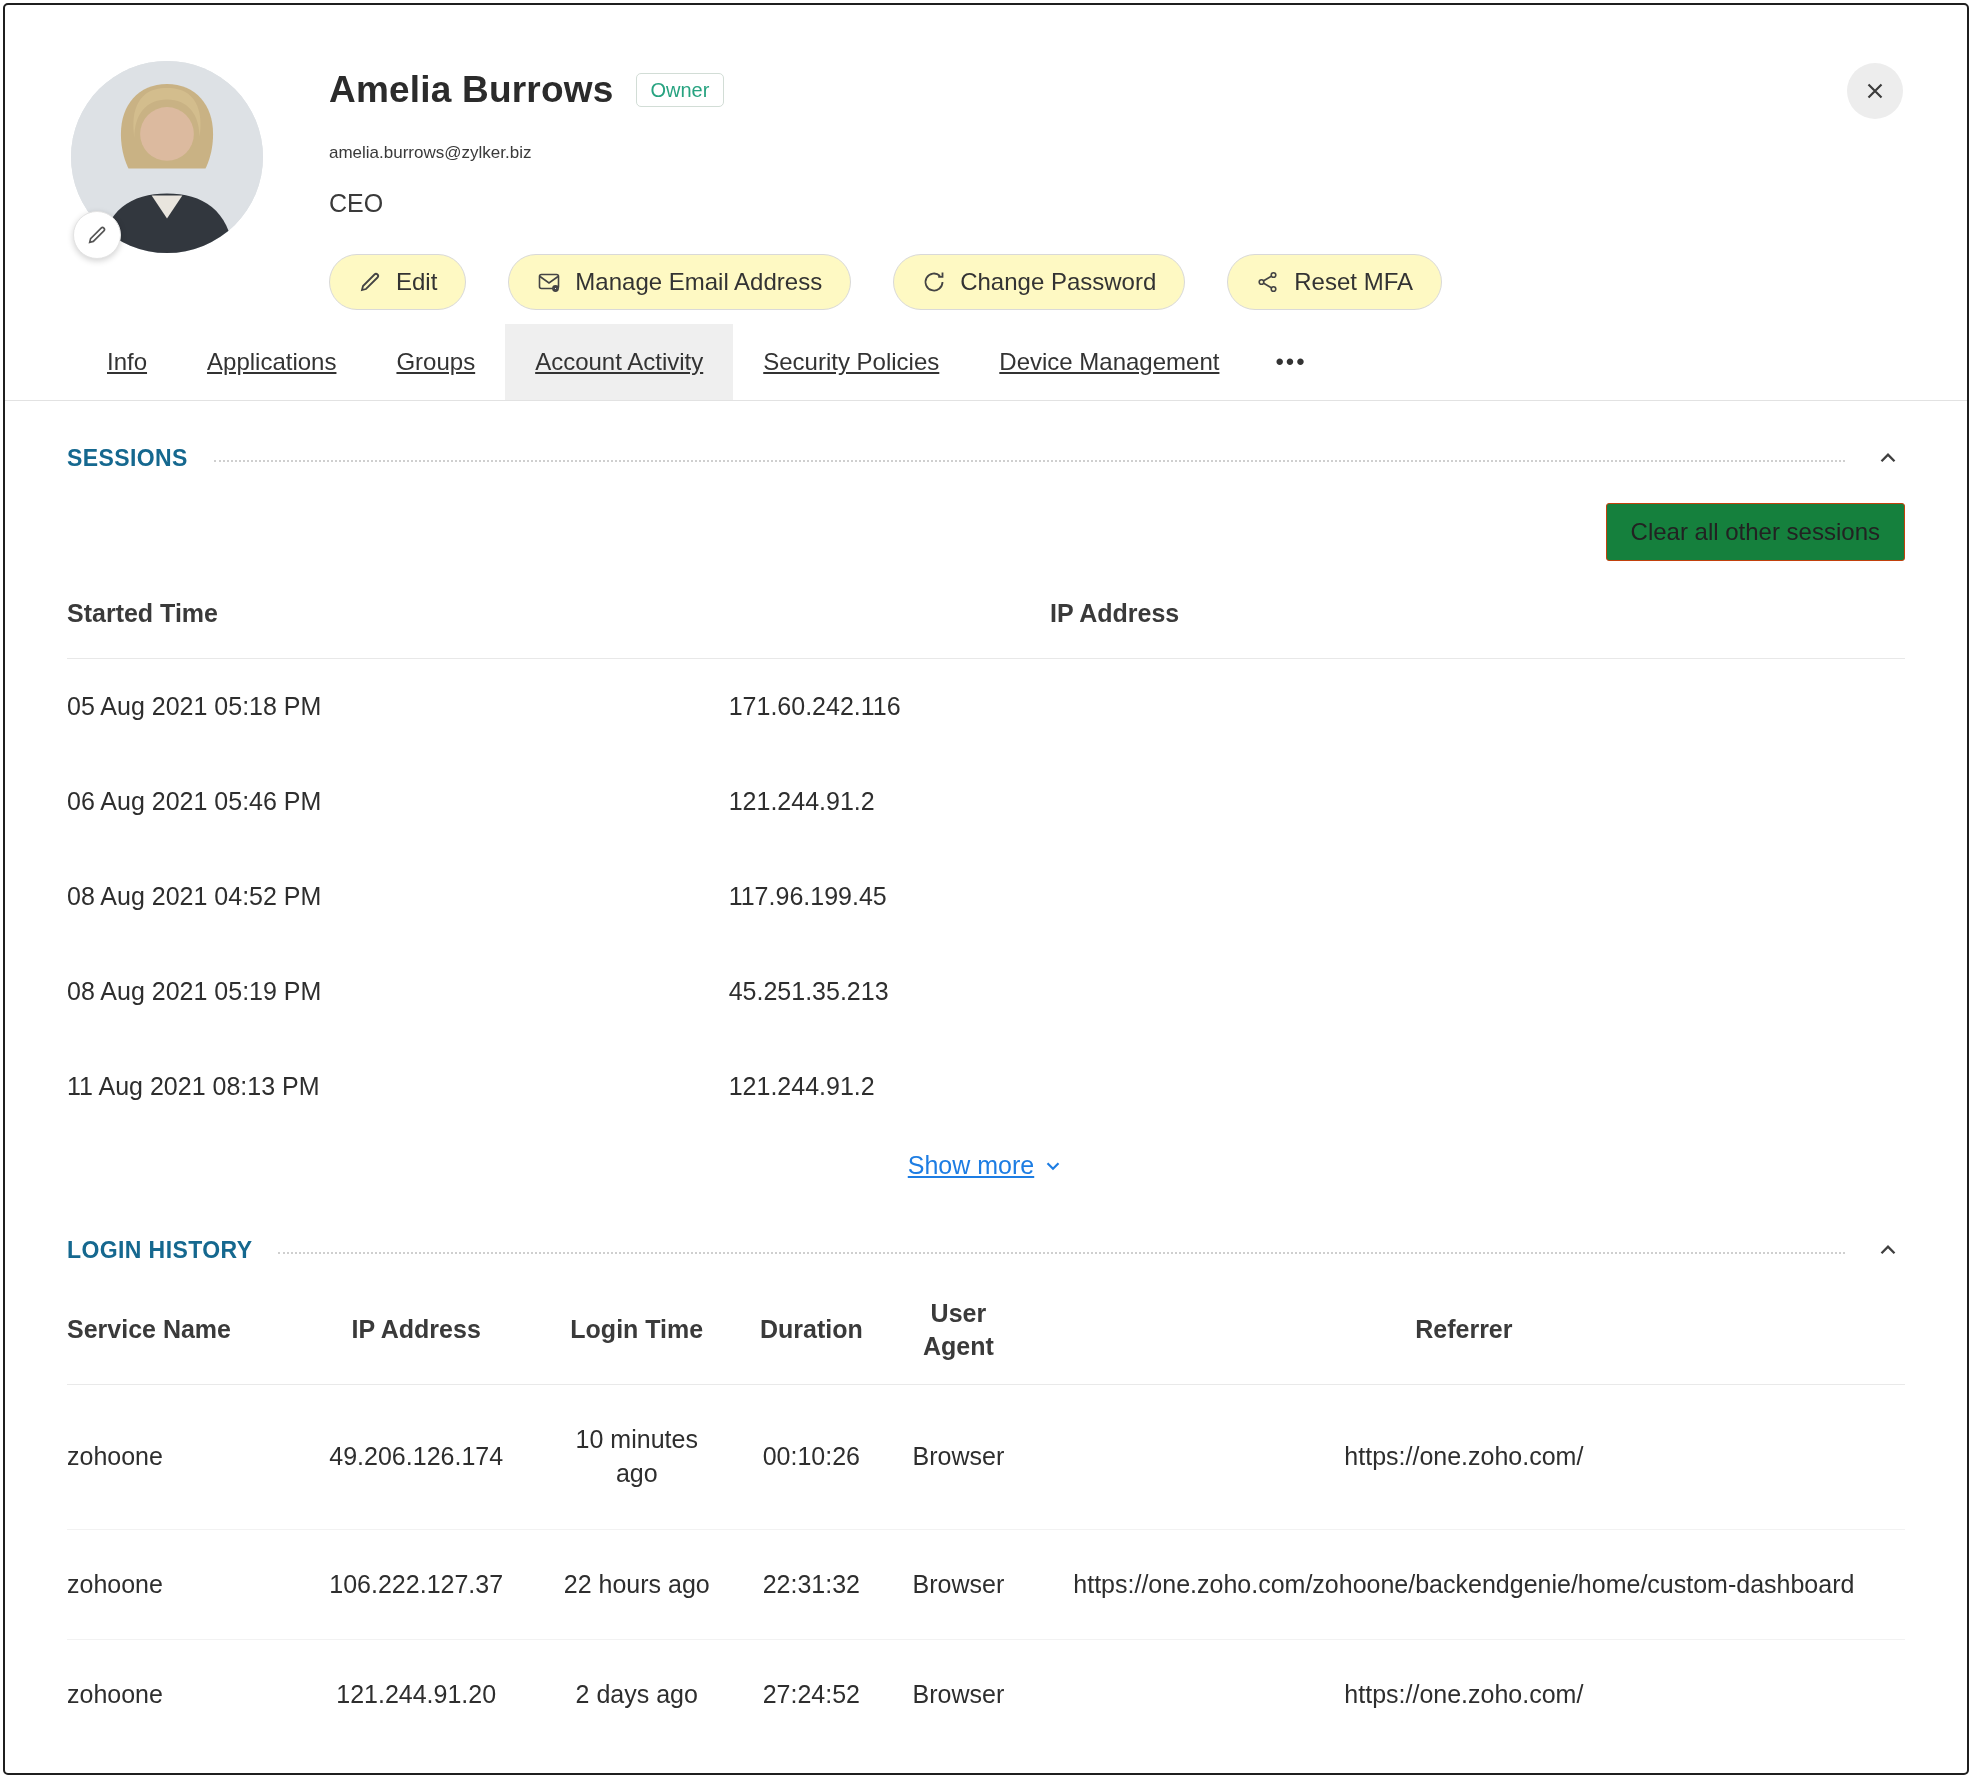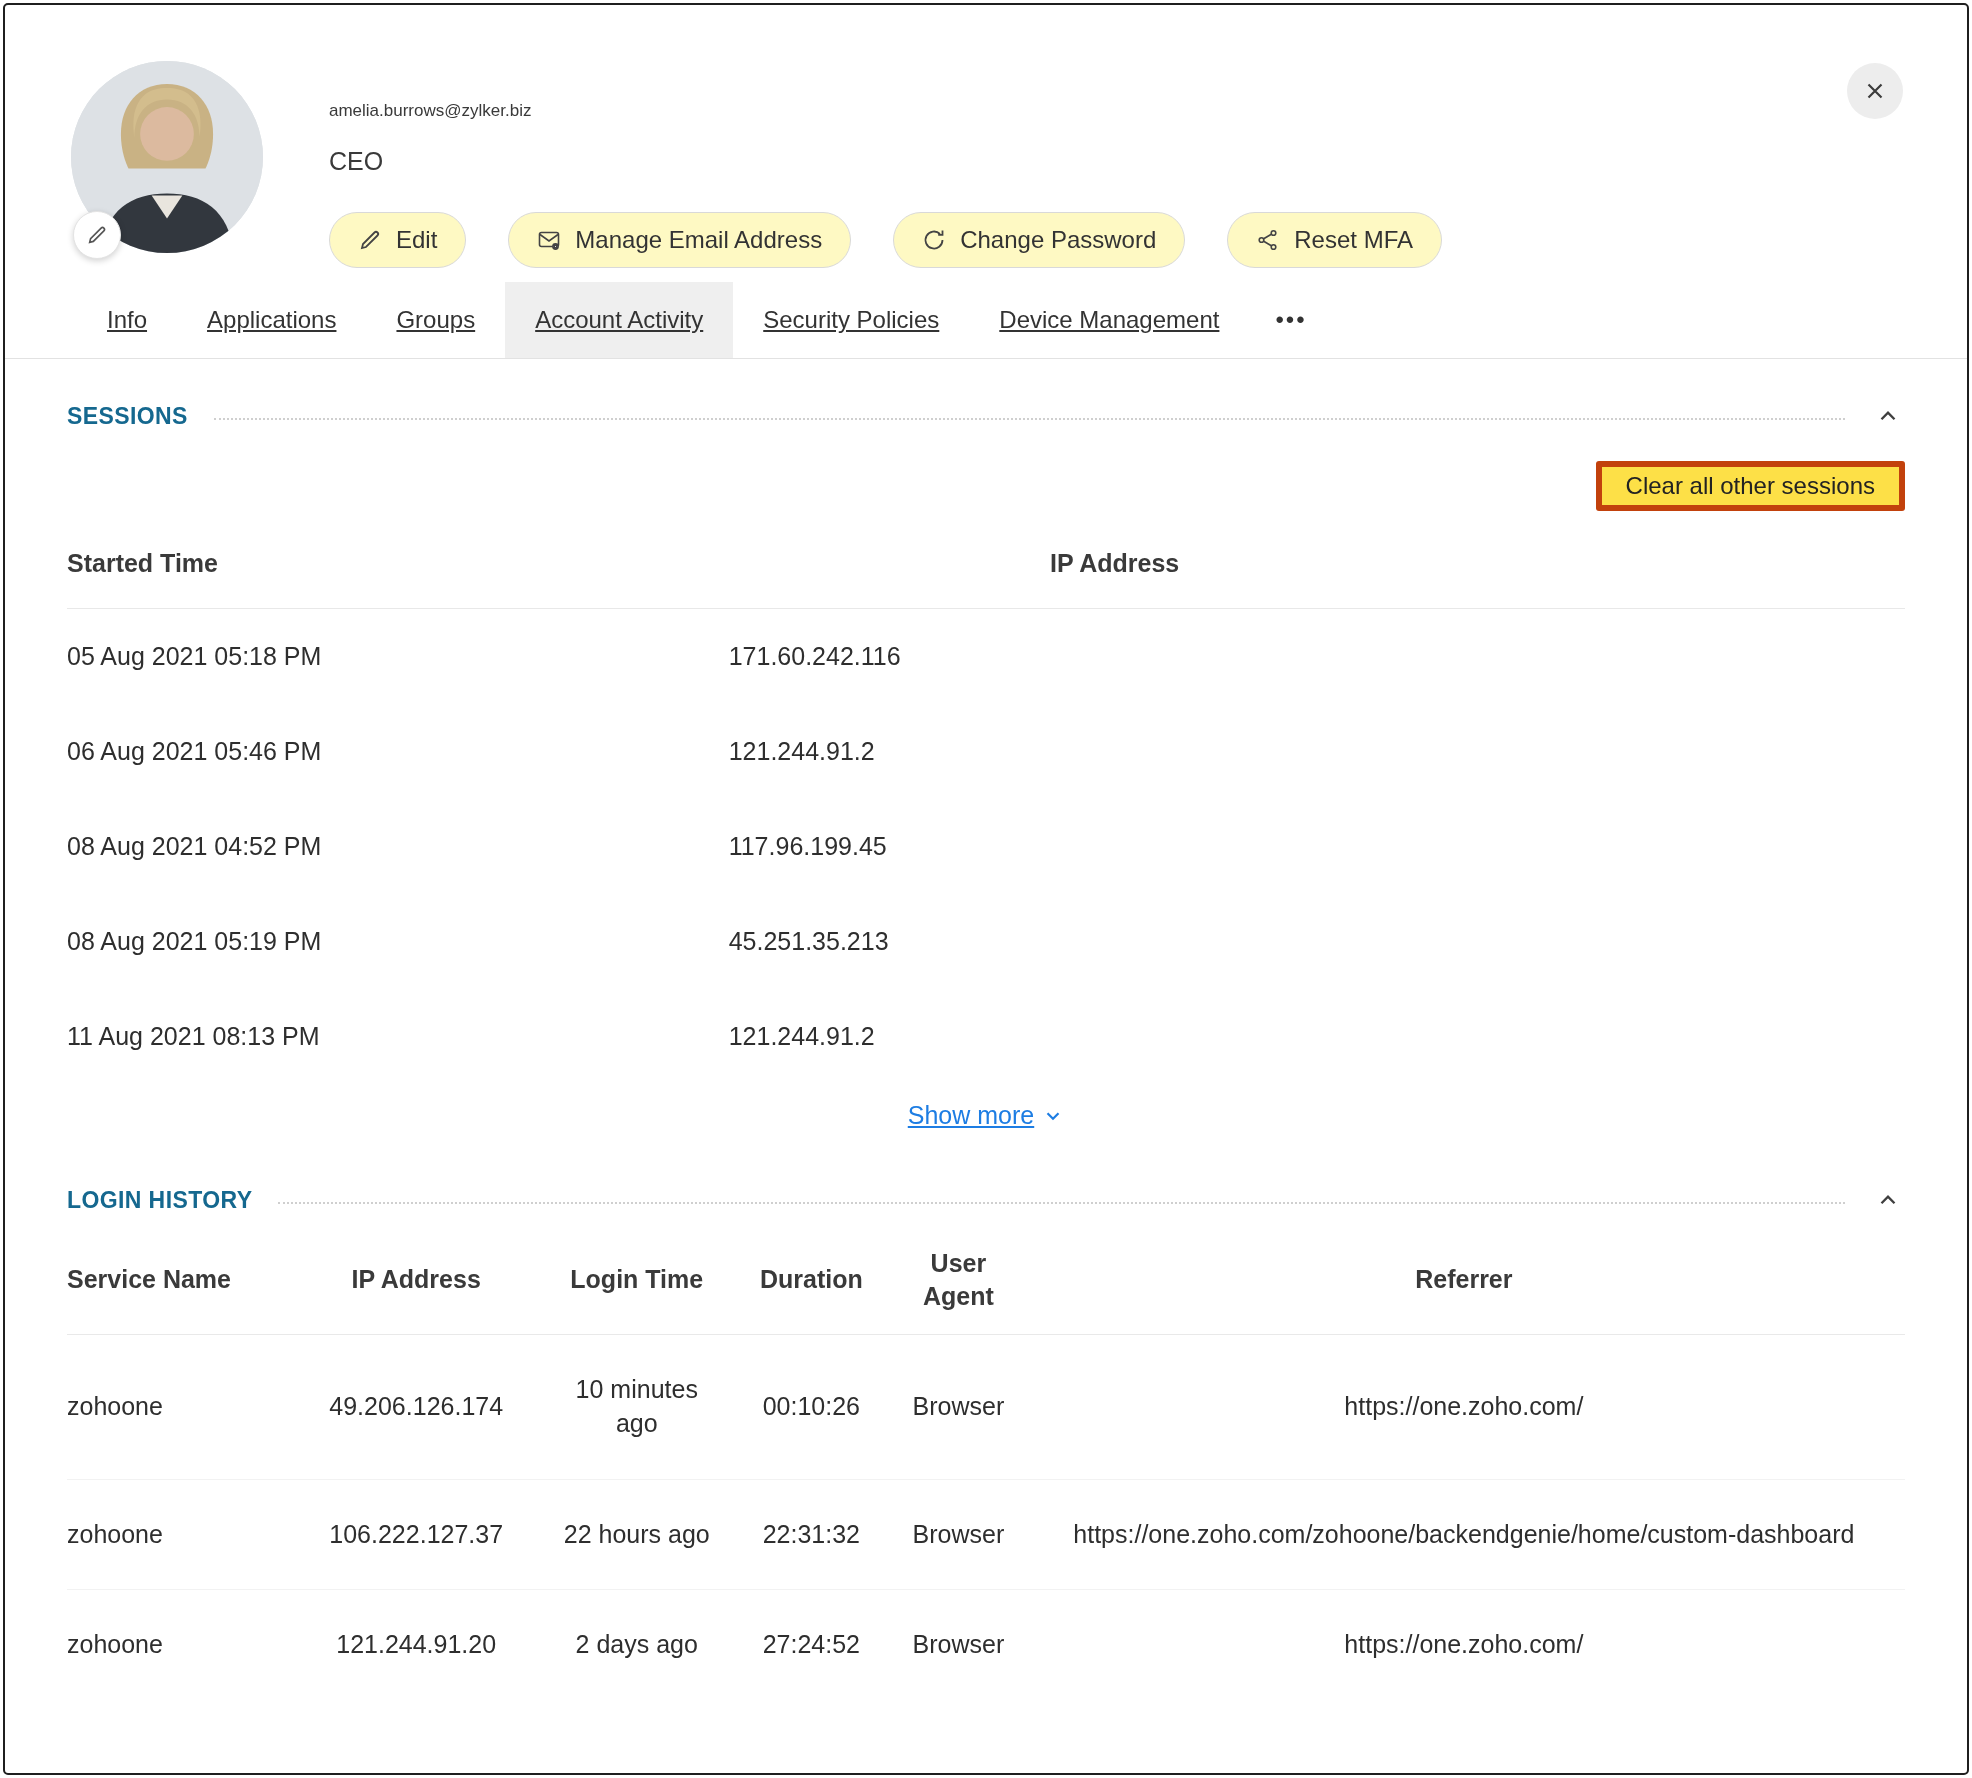--- a/index.html
+++ b/index.html
@@ -163,6 +163,10 @@
     </div>
 
     <div class="profile-info">
+      <div class="name-row">
+        <span class="user-name">Amelia Burrows</span>
+        <span class="owner-badge">Owner</span>
+      </div>
       <div class="user-email">amelia.burrows@zylker.biz</div>
       <div class="user-title">CEO</div>
 

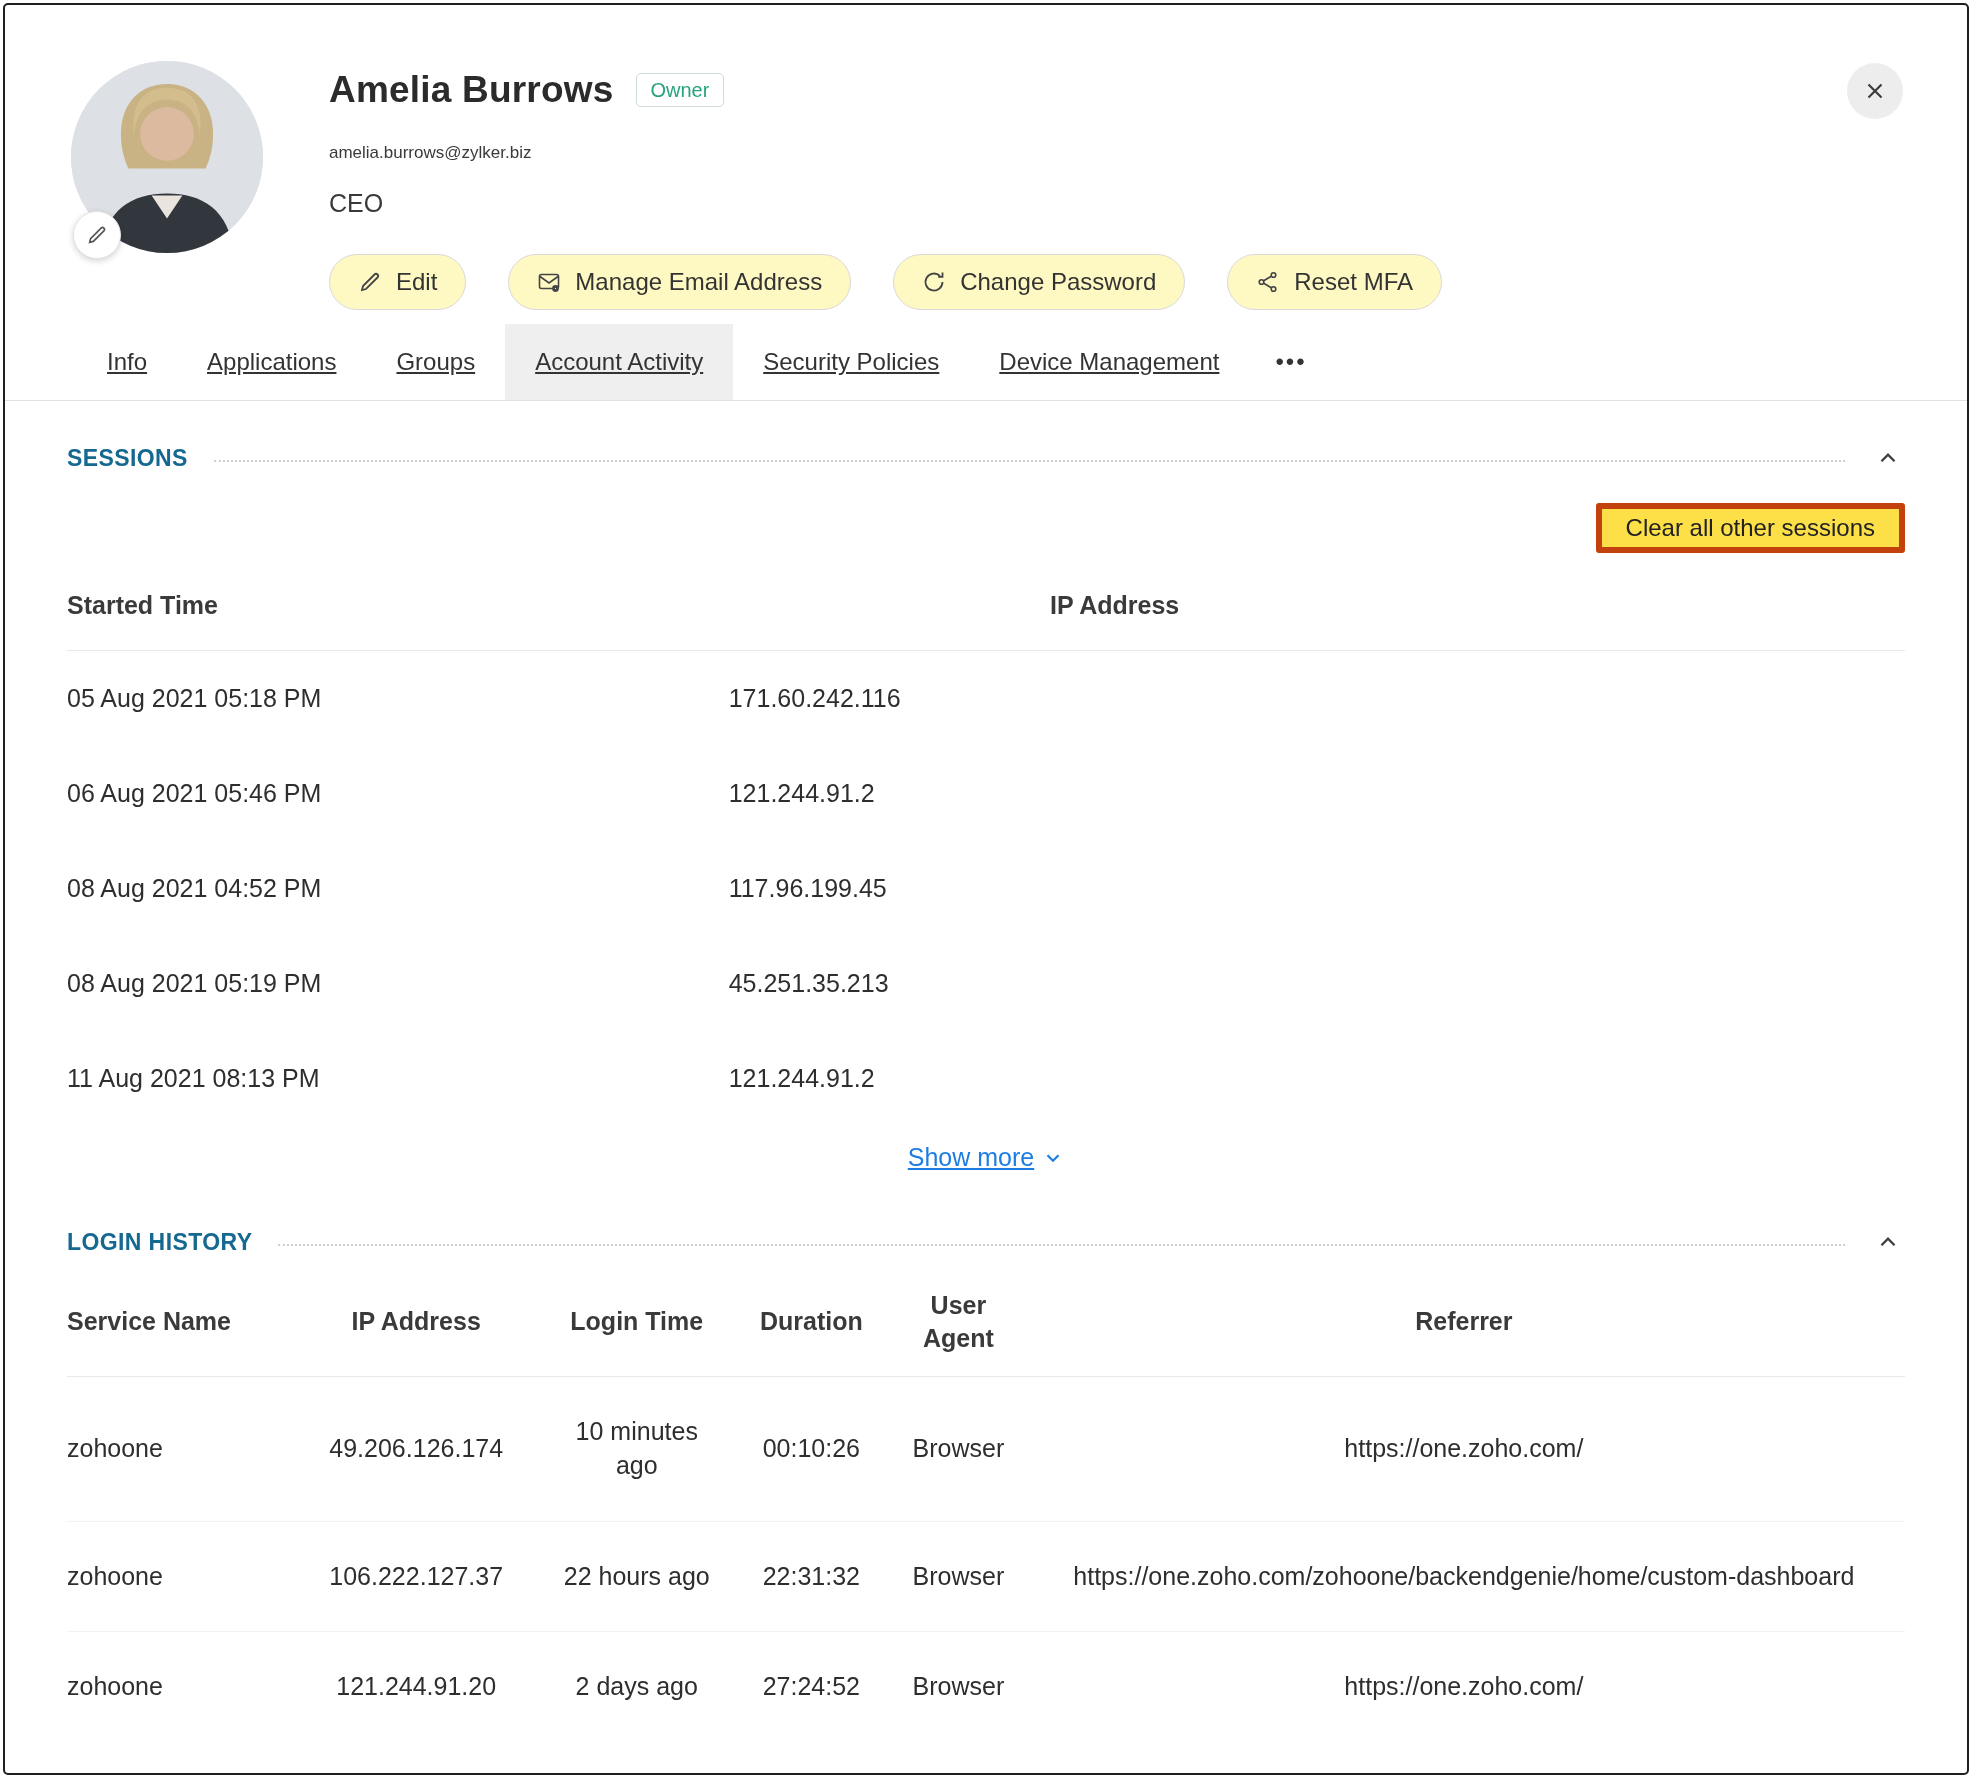--- a/index.html
+++ b/index.html
@@ -87,8 +87,8 @@
 
   .clear-row { display: flex; justify-content: flex-end; margin-top: 28px; }
   .clear-btn {
-    border: 6px solid #c2410c; border-radius: 3px; background: #fde047;
-    font-size: 24px; color: #222; padding: 5px 24px; cursor: pointer;
+    border: 1px solid #c2410c; border-radius: 3px; background: #15803d;
+    font-size: 24px; color: #222; padding: 14px 24px; cursor: pointer;
     font-family: inherit;
   }
 

